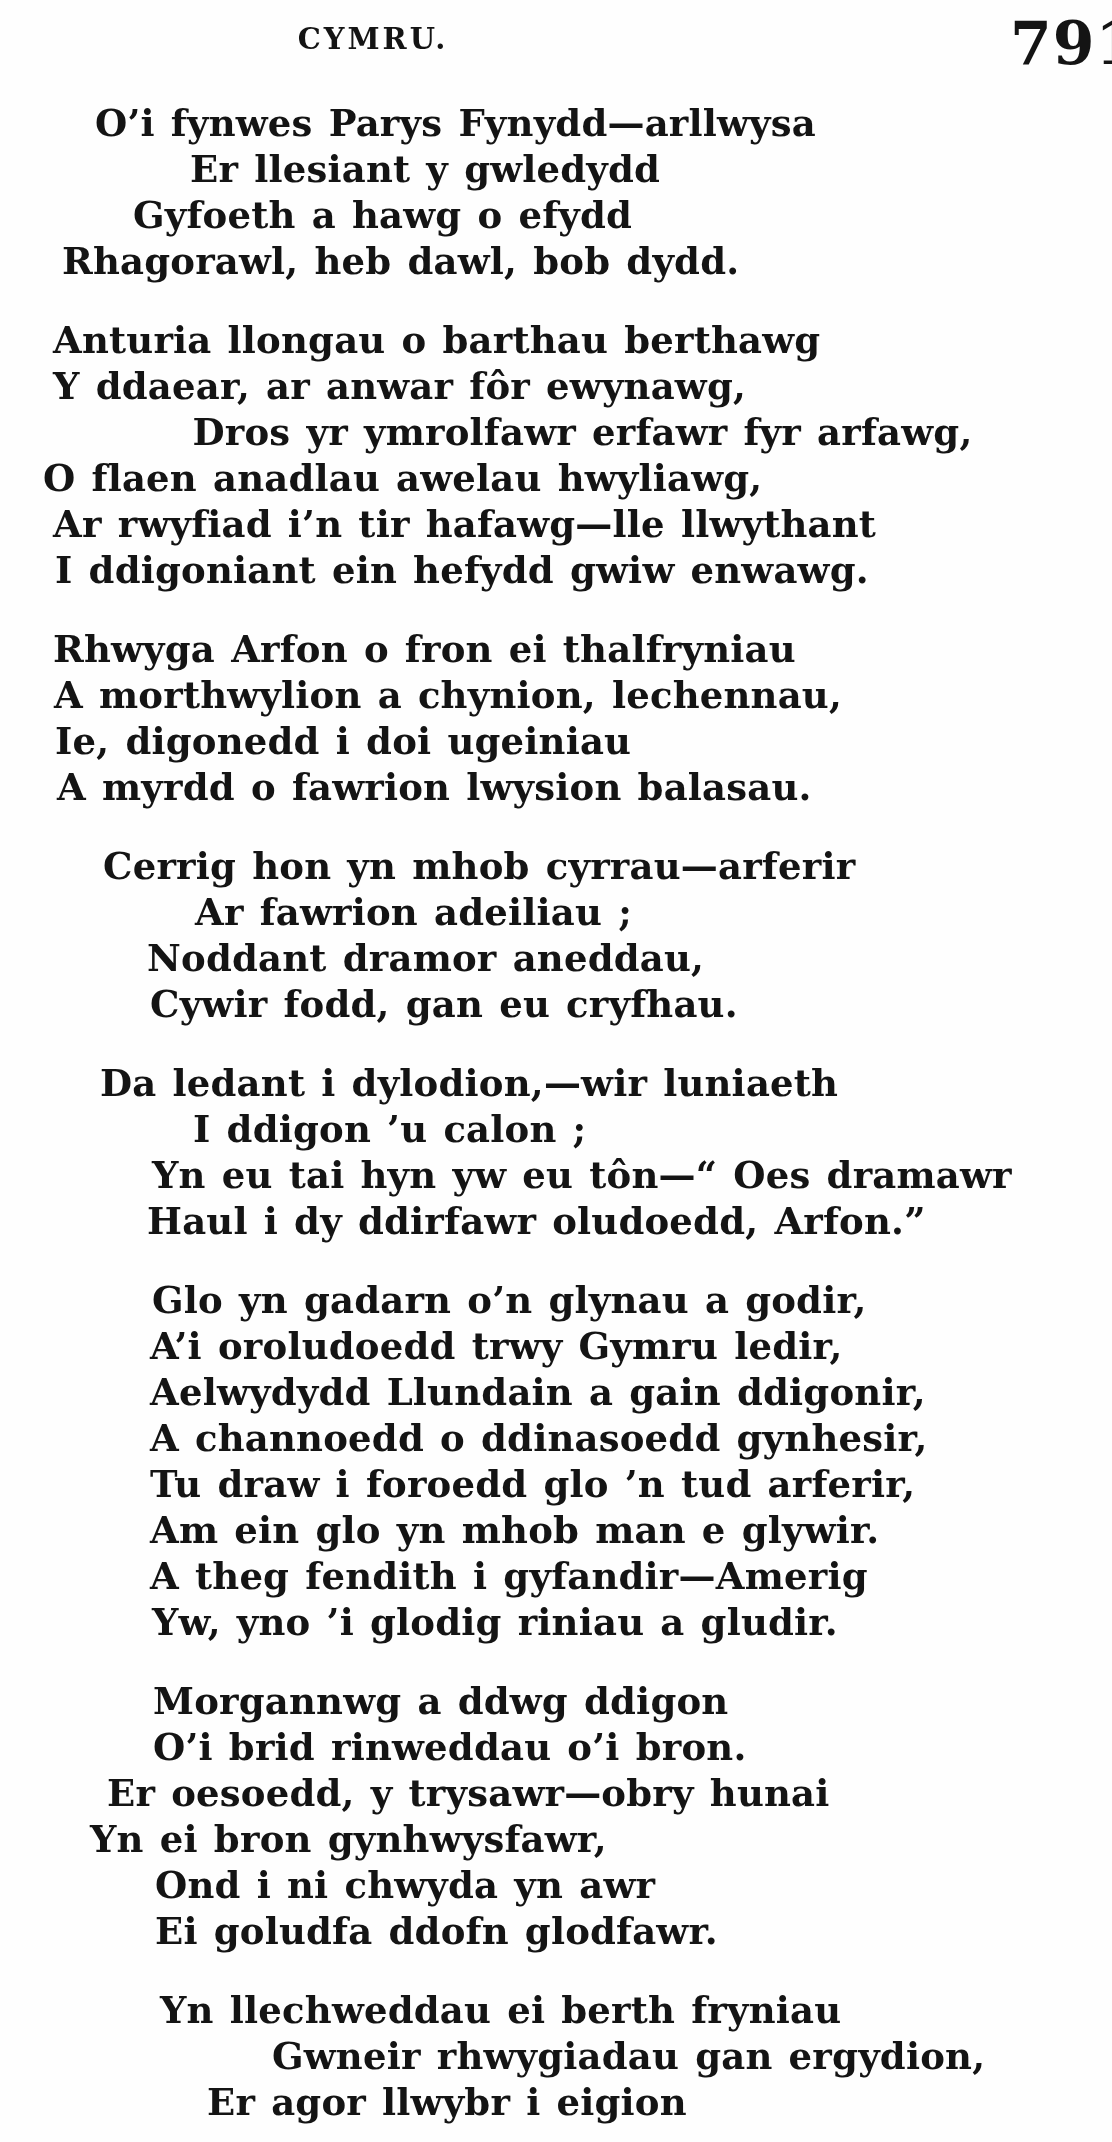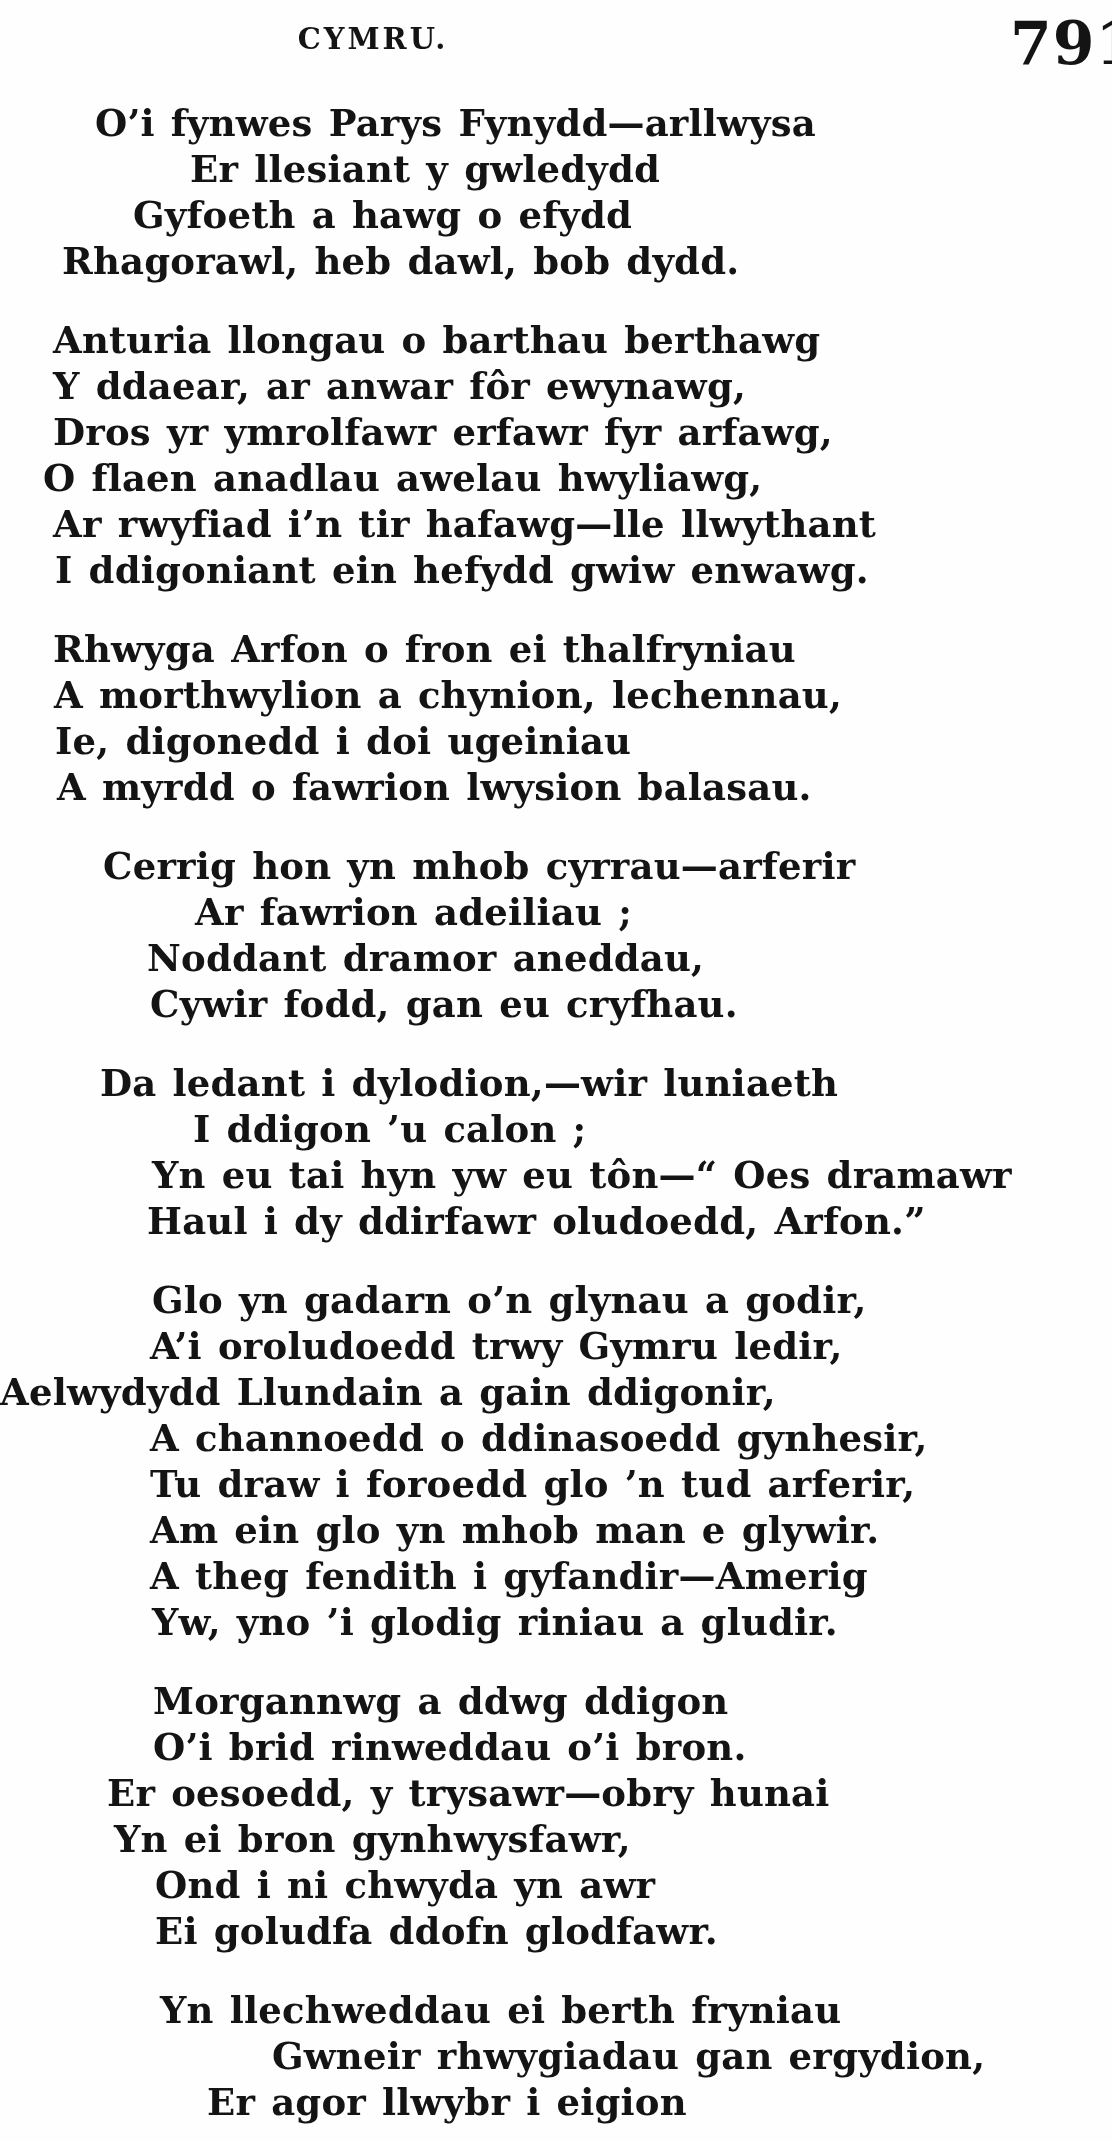--- a/index.html
+++ b/index.html
@@ -69,7 +69,7 @@
       <div class="stanza">
         <div class="poem-line" style="margin-left: 53px;">Anturia llongau o barthau berthawg</div>
         <div class="poem-line" style="margin-left: 53px;">Y ddaear, ar anwar fôr ewynawg,</div>
-        <div class="poem-line" style="margin-left: 53px;">Dros yr ymrolfawr erfawr fyr arfawg,</div>
+        <div class="poem-line" style="margin-left: 53px; text-align: center;">Dros yr ymrolfawr erfawr fyr arfawg,</div>
         <div class="poem-line" style="margin-left: 43px;">O flaen anadlau awelau hwyliawg,</div>
         <div class="poem-line" style="margin-left: 53px;">Ar rwyfiad i’n tir hafawg—lle llwythant</div>
         <div class="poem-line" style="margin-left: 55px;">I ddigoniant ein hefydd gwiw enwawg.</div>

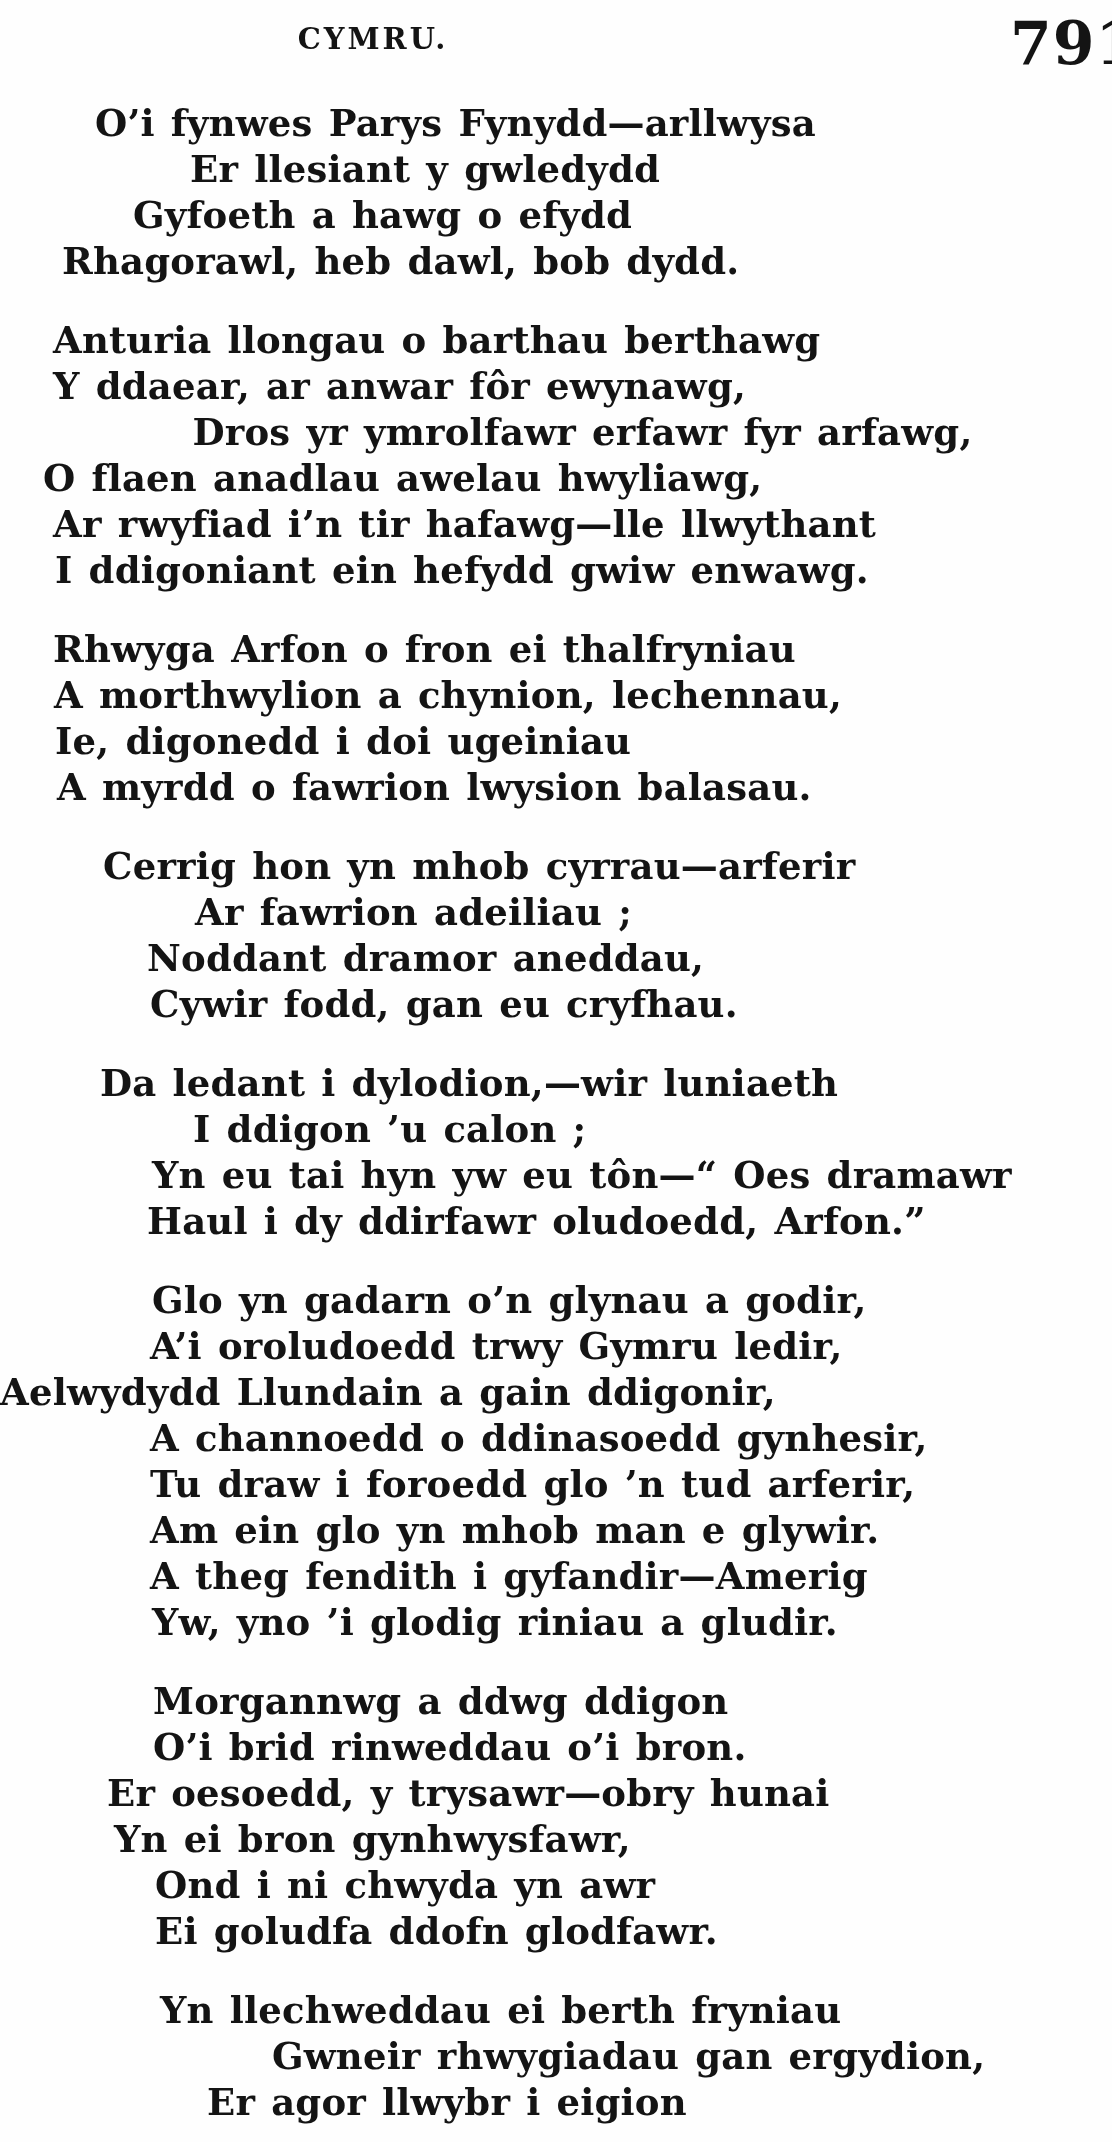--- a/index.html
+++ b/index.html
@@ -95,7 +95,7 @@
       <div class="stanza">
         <div class="poem-line" style="margin-left: 152px;">Glo yn gadarn o’n glynau a godir,</div>
         <div class="poem-line" style="margin-left: 150px;">A’i oroludoedd trwy Gymru ledir,</div>
-        <div class="poem-line" style="">Aelwydydd Llundain a gain ddigonir,</div>
+        <div class="poem-line" style="margin-left: 150px;">Aelwydydd Llundain a gain ddigonir,</div>
         <div class="poem-line" style="margin-left: 150px;">A channoedd o ddinasoedd gynhesir,</div>
         <div class="poem-line" style="margin-left: 150px;">Tu draw i foroedd glo ’n tud arferir,</div>
         <div class="poem-line" style="margin-left: 150px;">Am ein glo yn mhob man e glywir.</div>

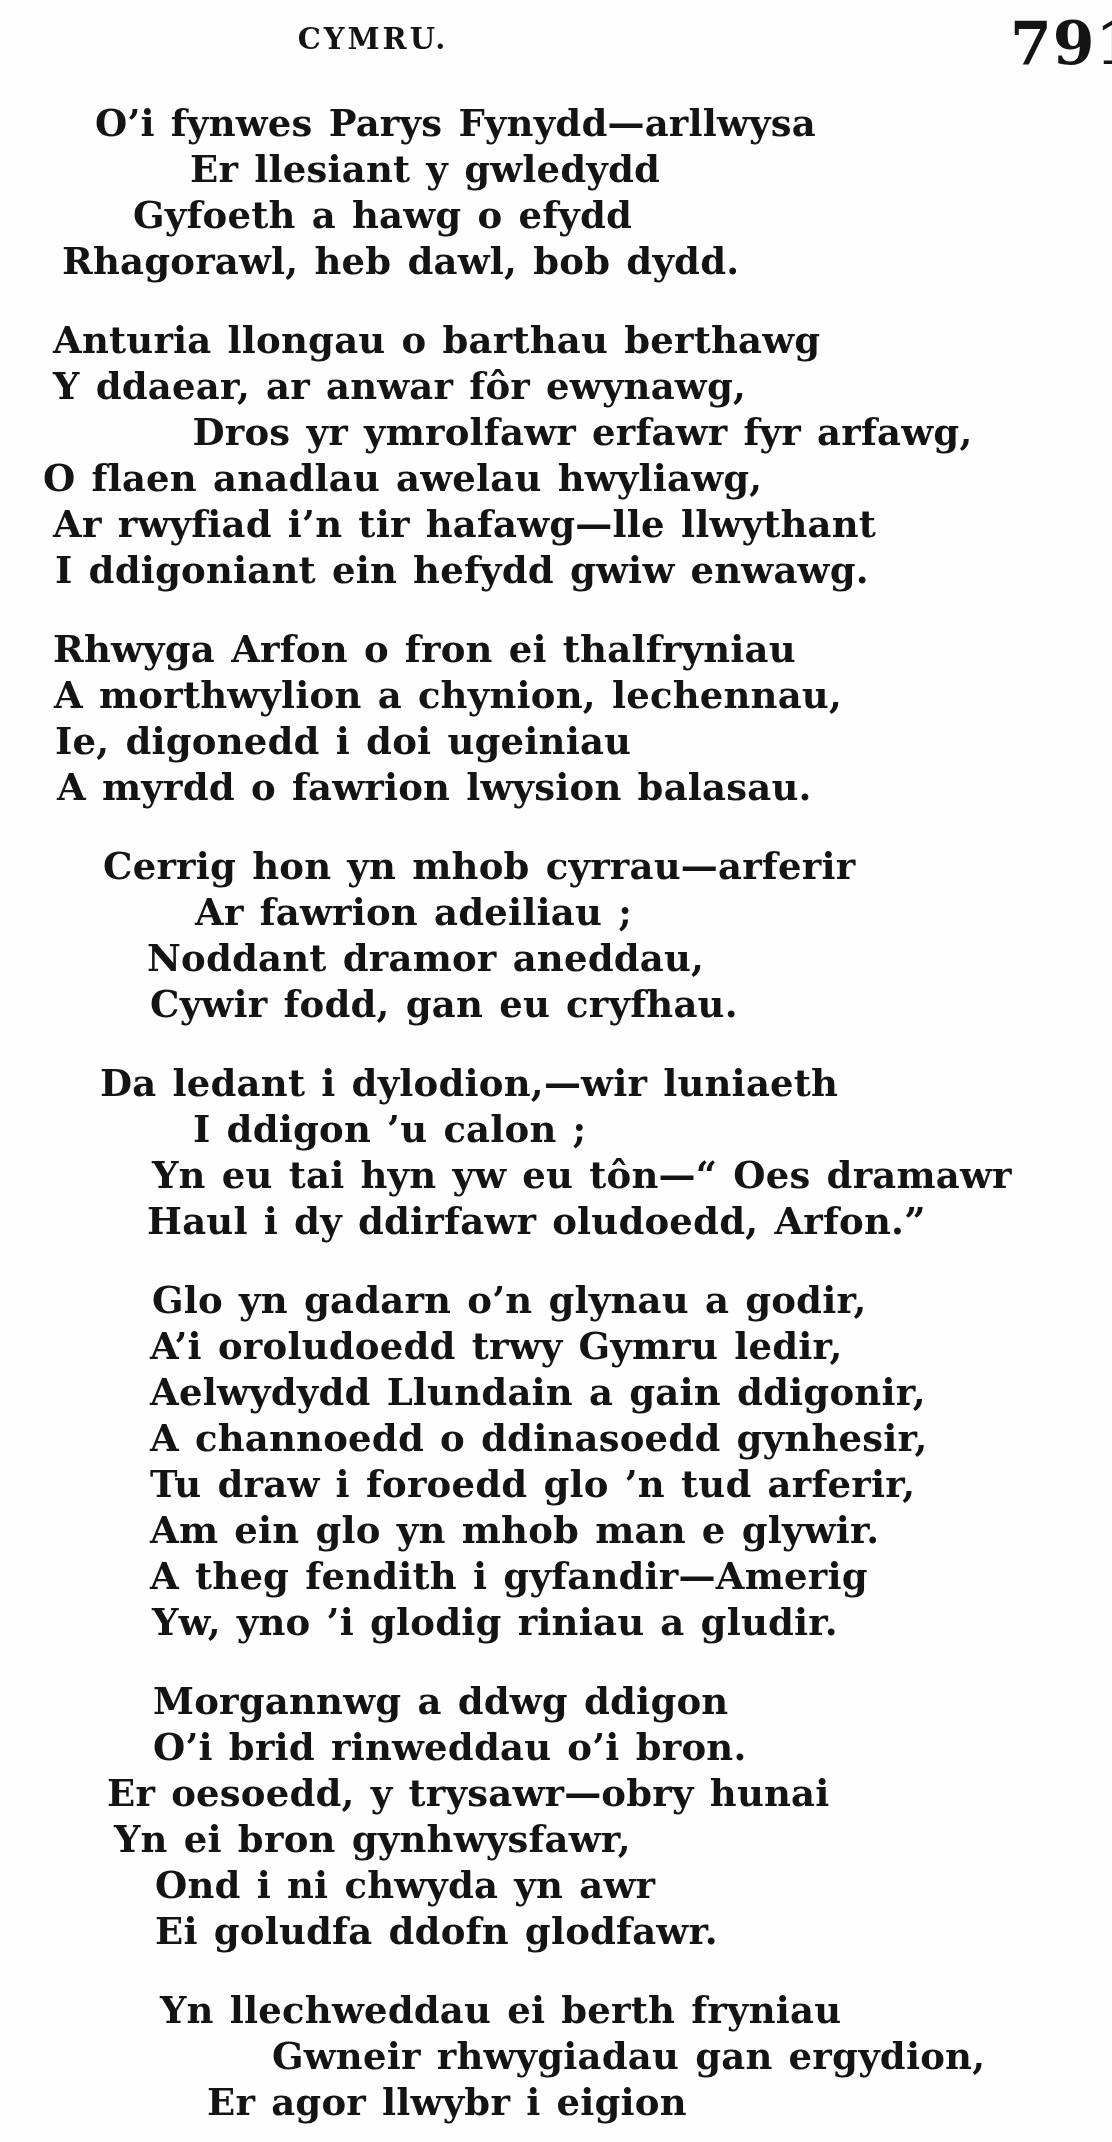--- a/index.html
+++ b/index.html
@@ -106,7 +106,7 @@
         <div class="poem-line" style="margin-left: 153px;">Morgannwg a ddwg ddigon</div>
         <div class="poem-line" style="margin-left: 153px;">O’i brid rinweddau o’i bron.</div>
         <div class="poem-line" style="margin-left: 107px;">Er oesoedd, y trysawr—obry hunai</div>
-        <div class="poem-line" style="margin-left: 114px;">Yn ei bron gynhwysfawr,</div>
+        <div class="poem-line" style="margin-left: 90px;">Yn ei bron gynhwysfawr,</div>
         <div class="poem-line" style="margin-left: 155px;">Ond i ni chwyda yn awr</div>
         <div class="poem-line" style="margin-left: 155px;">Ei goludfa ddofn glodfawr.</div>
       </div>

